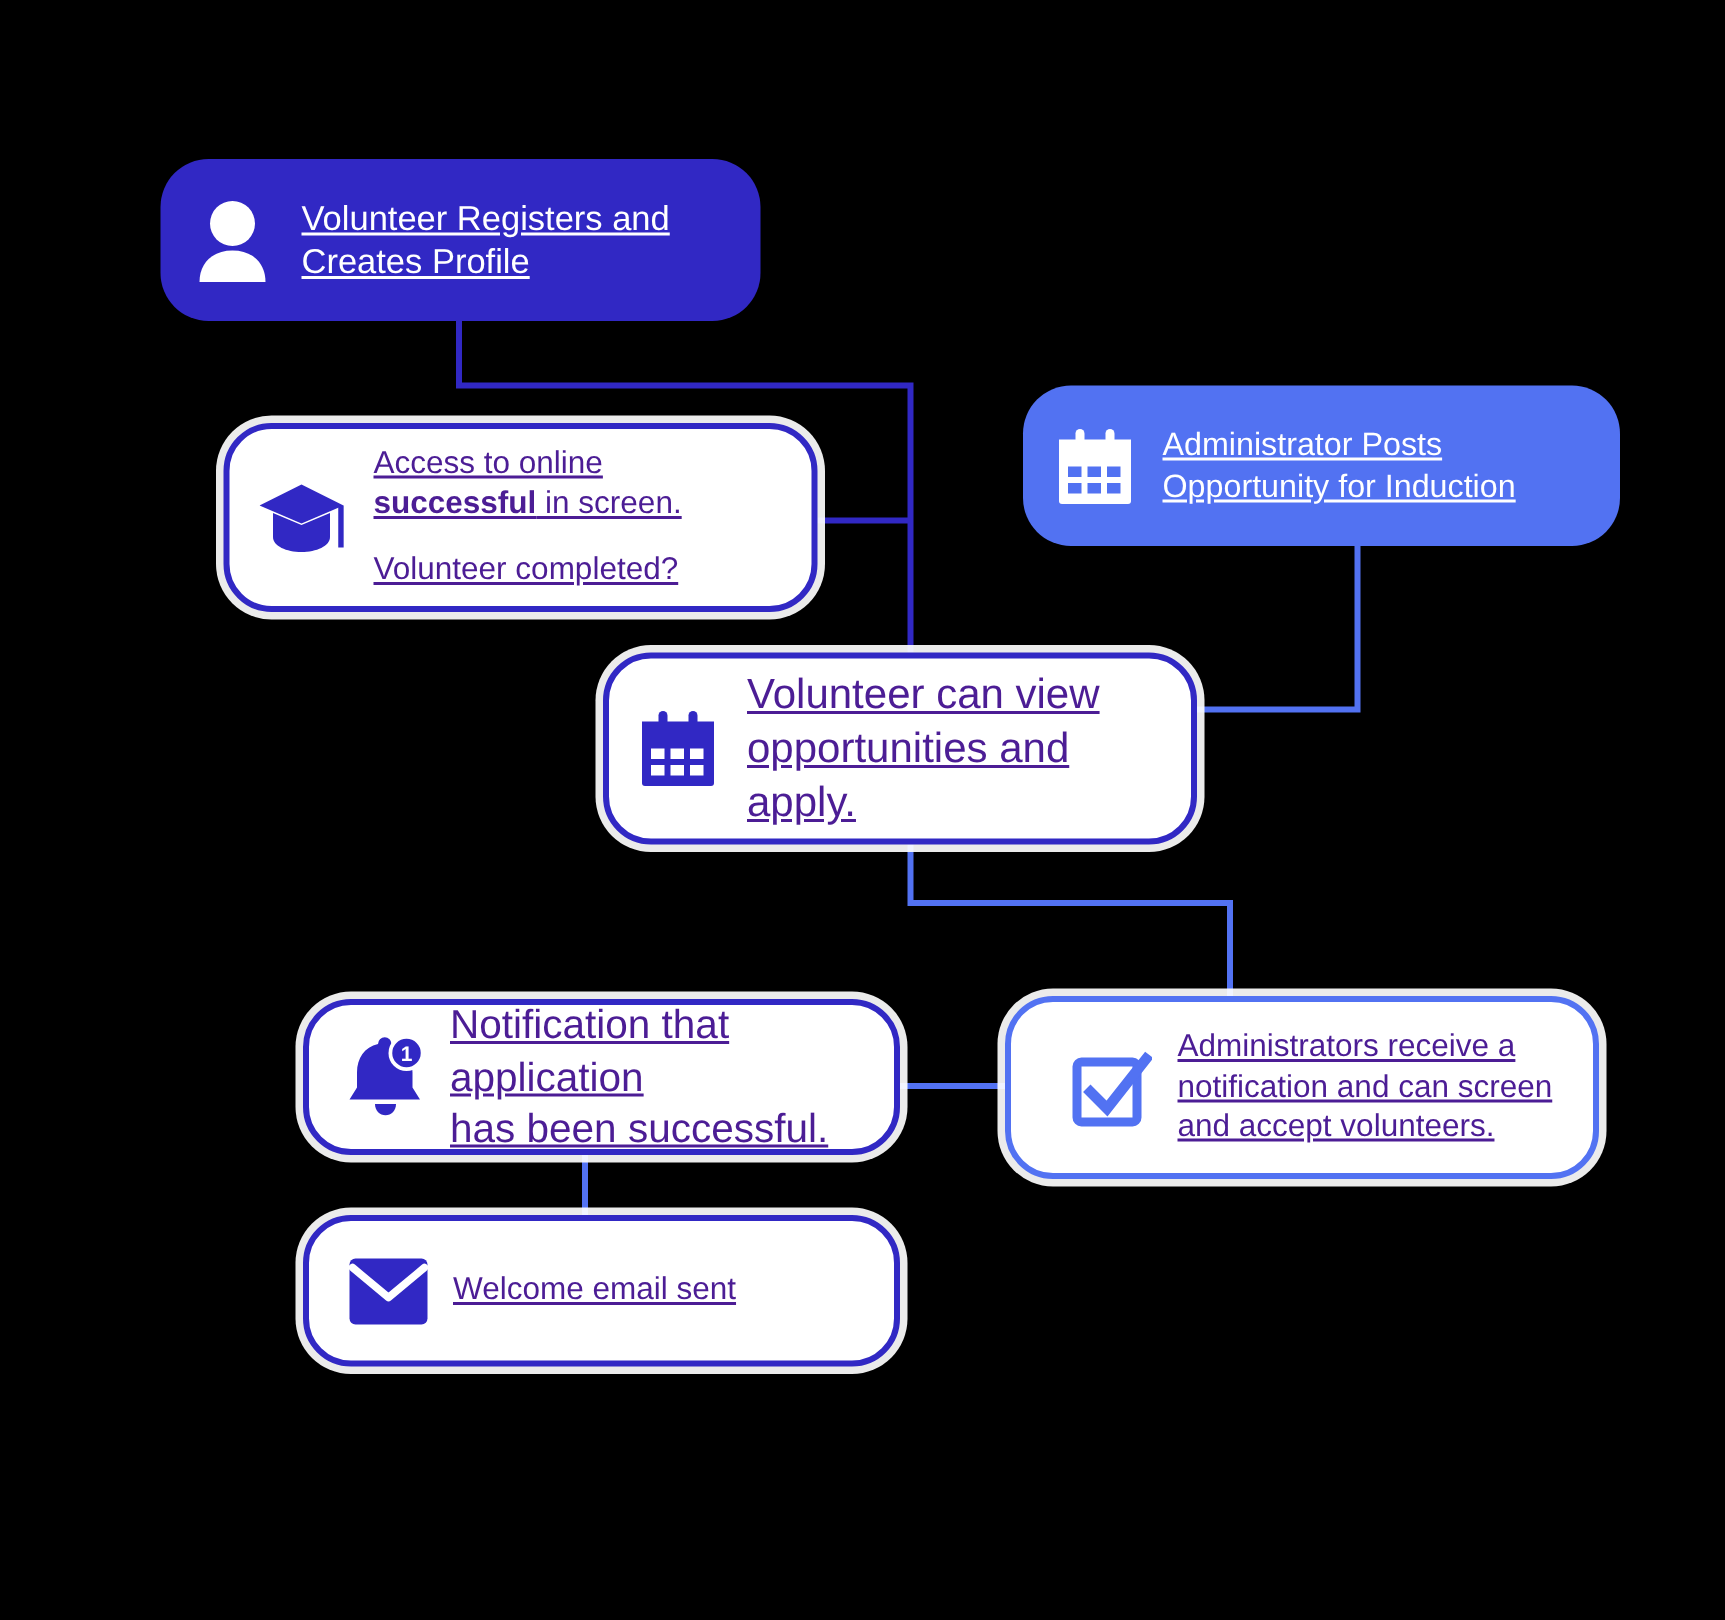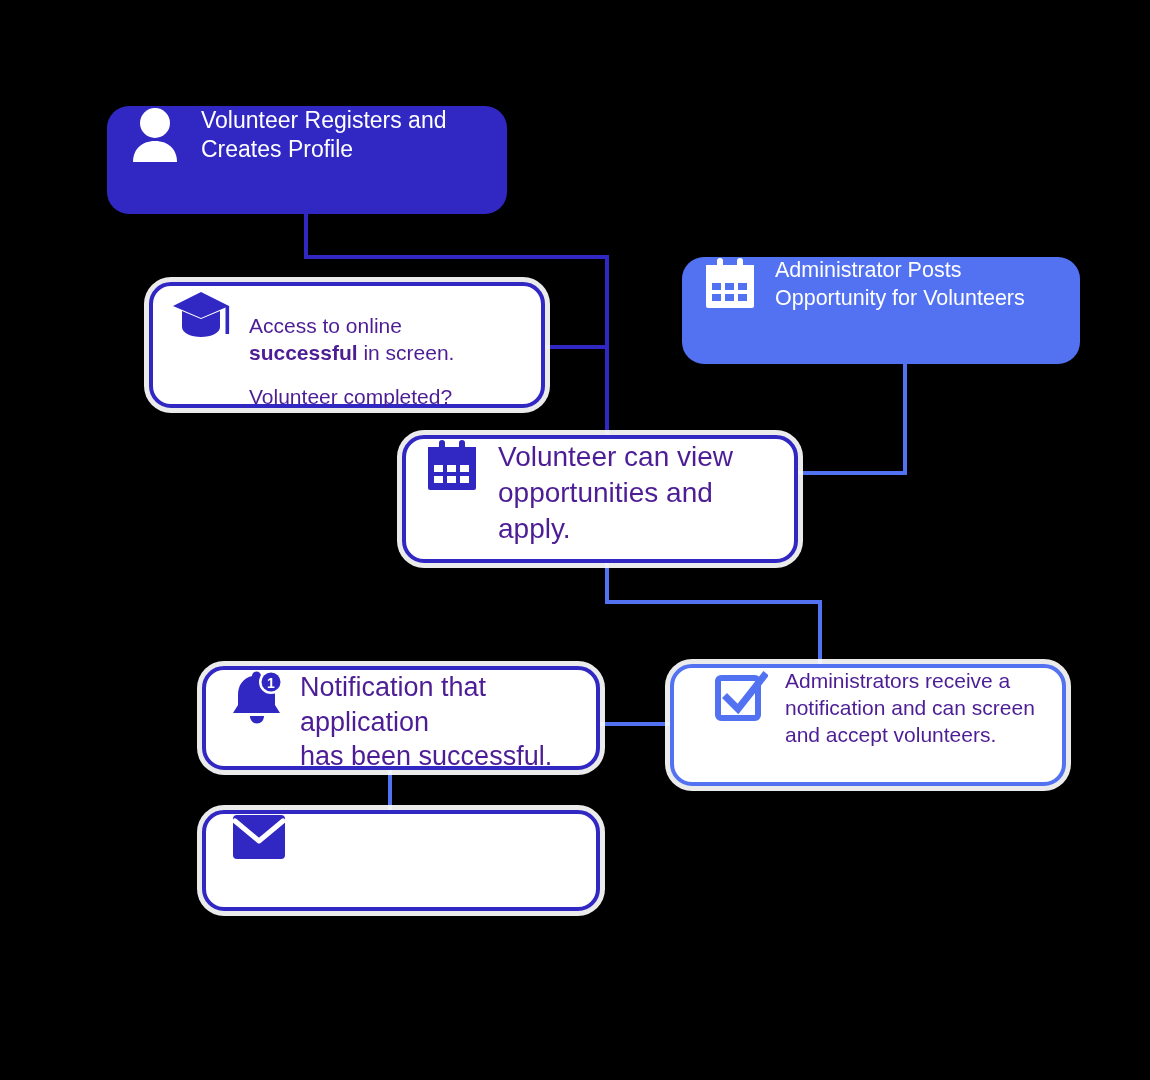--- a/index.html
+++ b/index.html
@@ -37,8 +37,9 @@
     position: absolute;
     box-sizing: border-box;
     display: flex;
-    align-items: flex-start;
-    border-radius: 22px;
+    align-items: center;
+    border-radius: 32px;
+    text-decoration: underline;
   }
   .node .icon {
     flex: 0 0 auto;

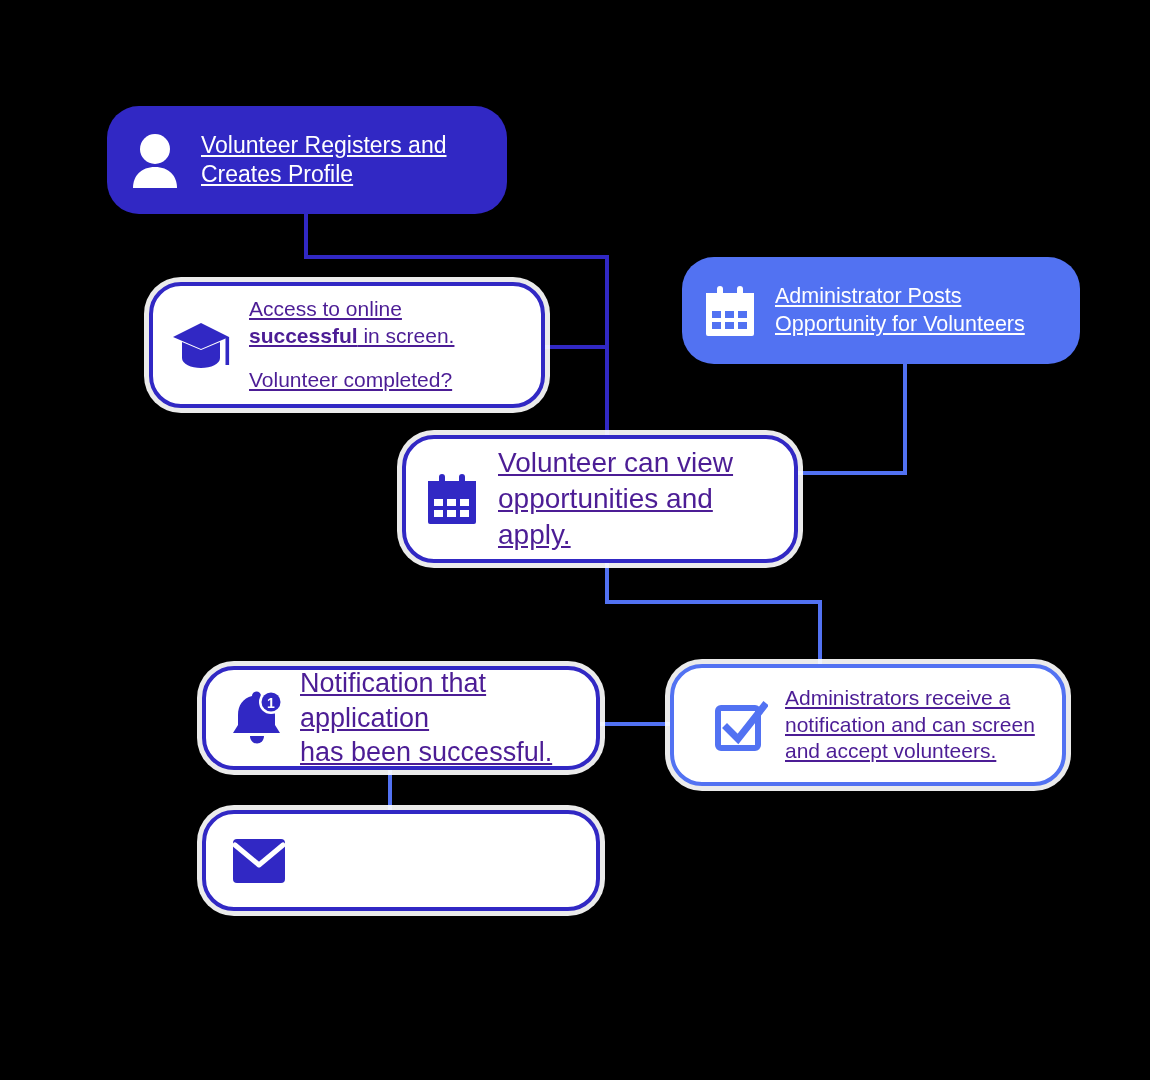--- a/index.html
+++ b/index.html
@@ -191,7 +191,7 @@
       </svg>
     </span>
     <span class="txt">Administrator Posts
-Opportunity for Volunteers</span>
+Opportunity for Induction</span>
   </div>
 
   <div class="node outlined dark" id="node-view-apply">

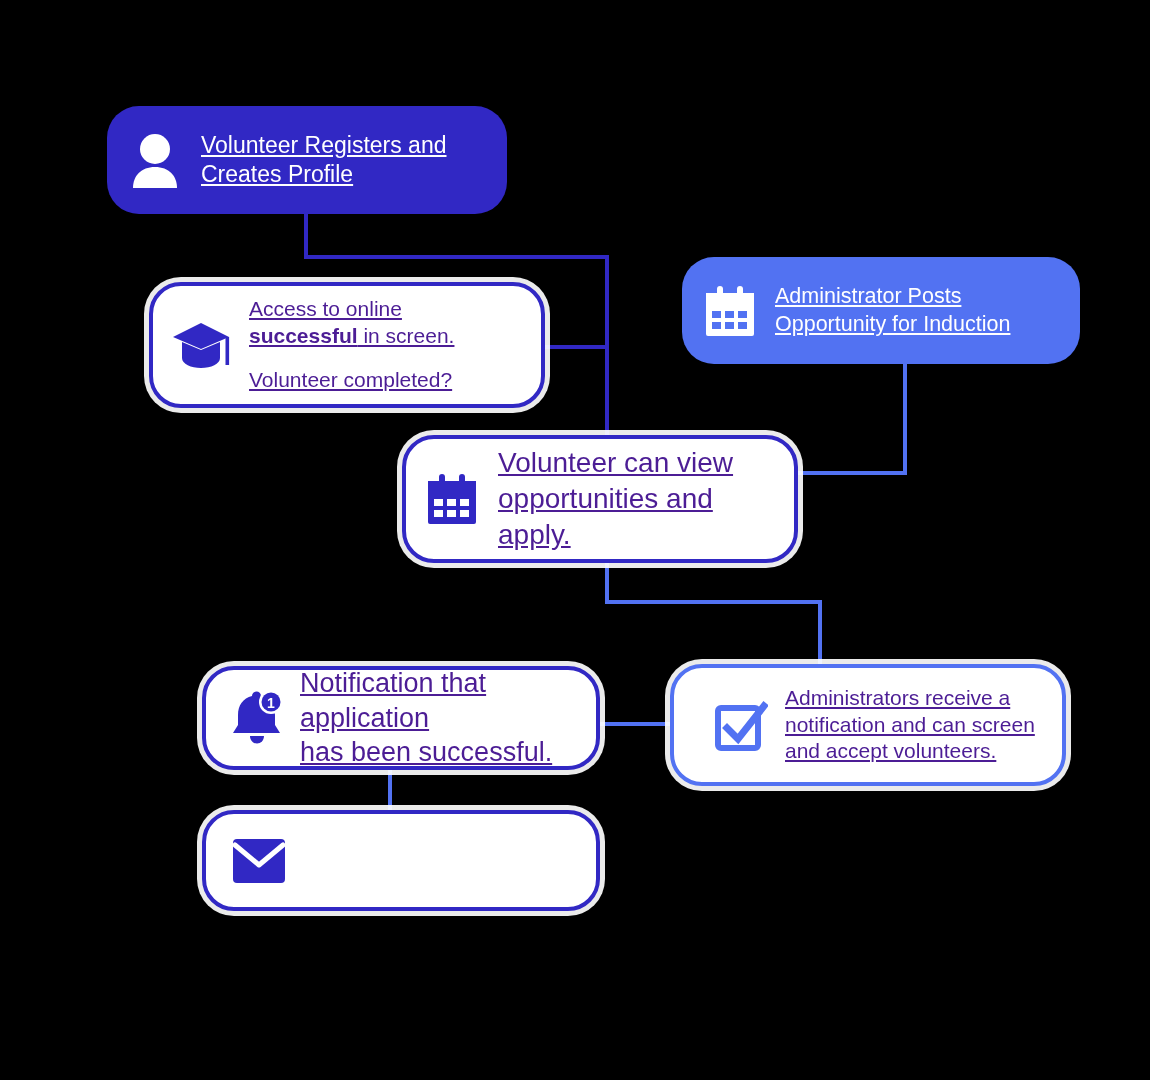--- a/index.html
+++ b/index.html
@@ -248,6 +248,7 @@
         <path d="M 3 7 L 27 27 L 51 7" fill="none" stroke="#ffffff" stroke-width="5" stroke-linejoin="round" stroke-linecap="round"></path>
       </svg>
     </span>
+    <span class="txt">Welcome email sent</span>
   </div>
 
 </div>

